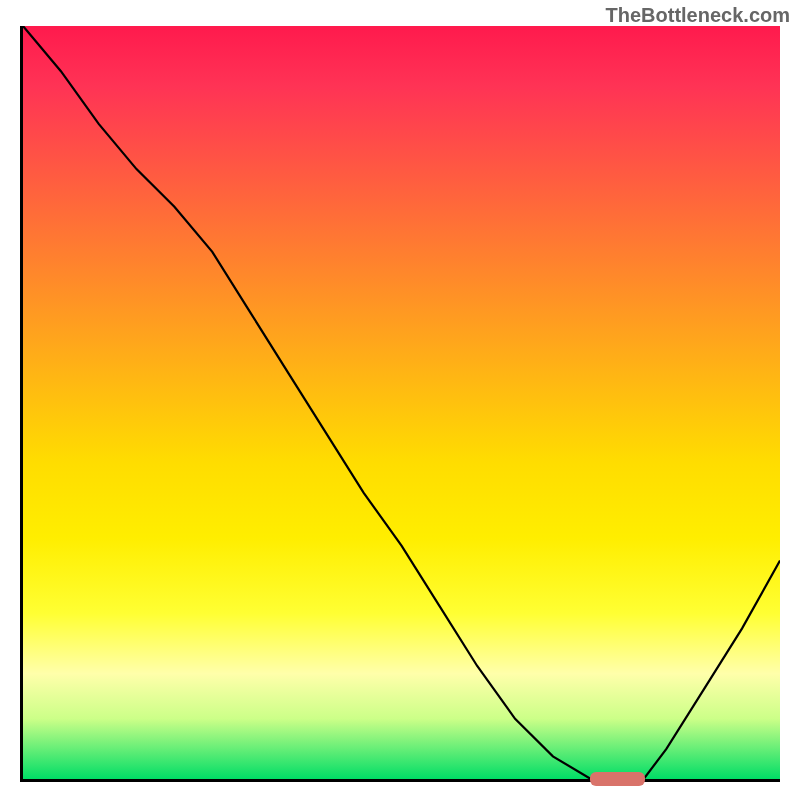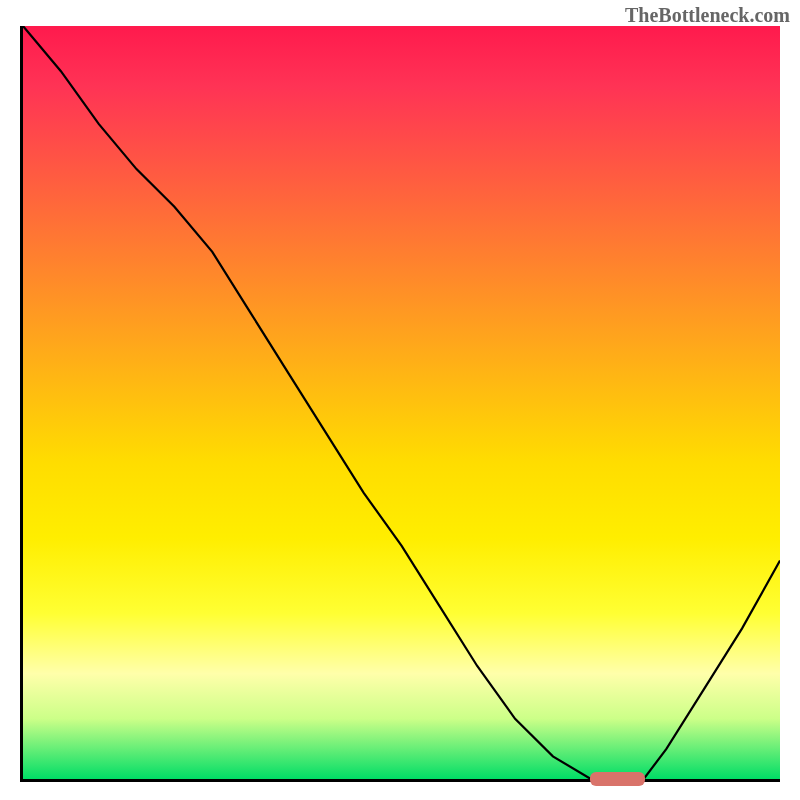--- a/index.html
+++ b/index.html
@@ -18,7 +18,7 @@
     font-weight: bold;
     color: #666666;
     z-index: 10;
-    font-family: Liberation Serif, serif;
+    font-family: Liberation Sans, sans-serif;
   }
   .chart-area {
     position: absolute;

